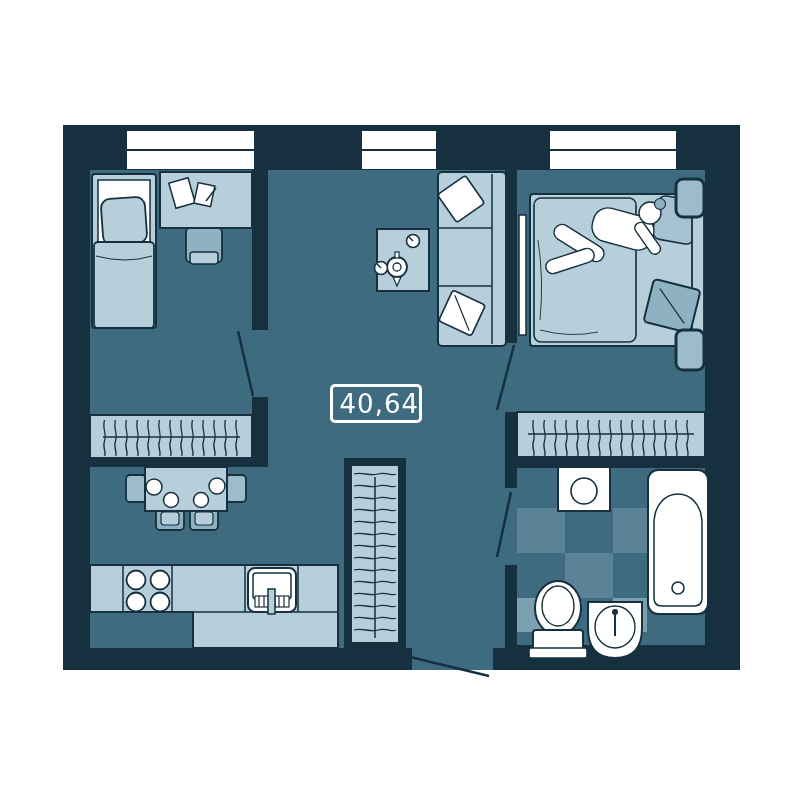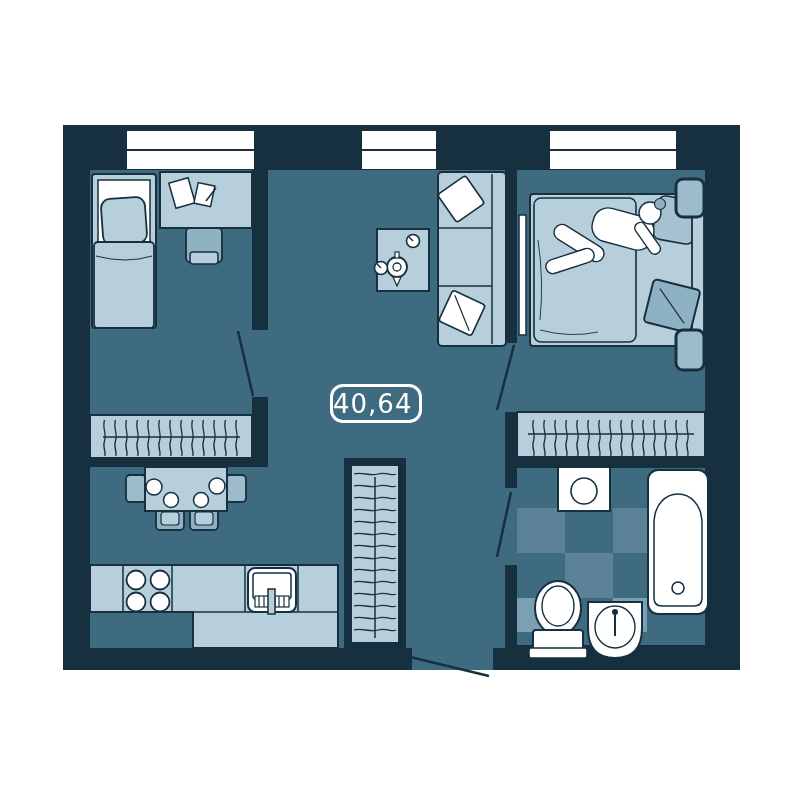--- a/index.html
+++ b/index.html
@@ -8,9 +8,9 @@
   .stage svg{position:absolute;left:0;top:0;}
   .area-label{
     position:absolute;left:330px;top:384px;width:86px;height:33px;
-    border:3px solid #ffffff;border-radius:13px;
+    border:3px solid #ffffff;border-radius:5px;
     color:#ffffff;font-size:26px;font-weight:500;letter-spacing:1px;
-    line-height:34px;text-align:left;
+    line-height:34px;text-align:right;
   }
 </style>
 </head>

